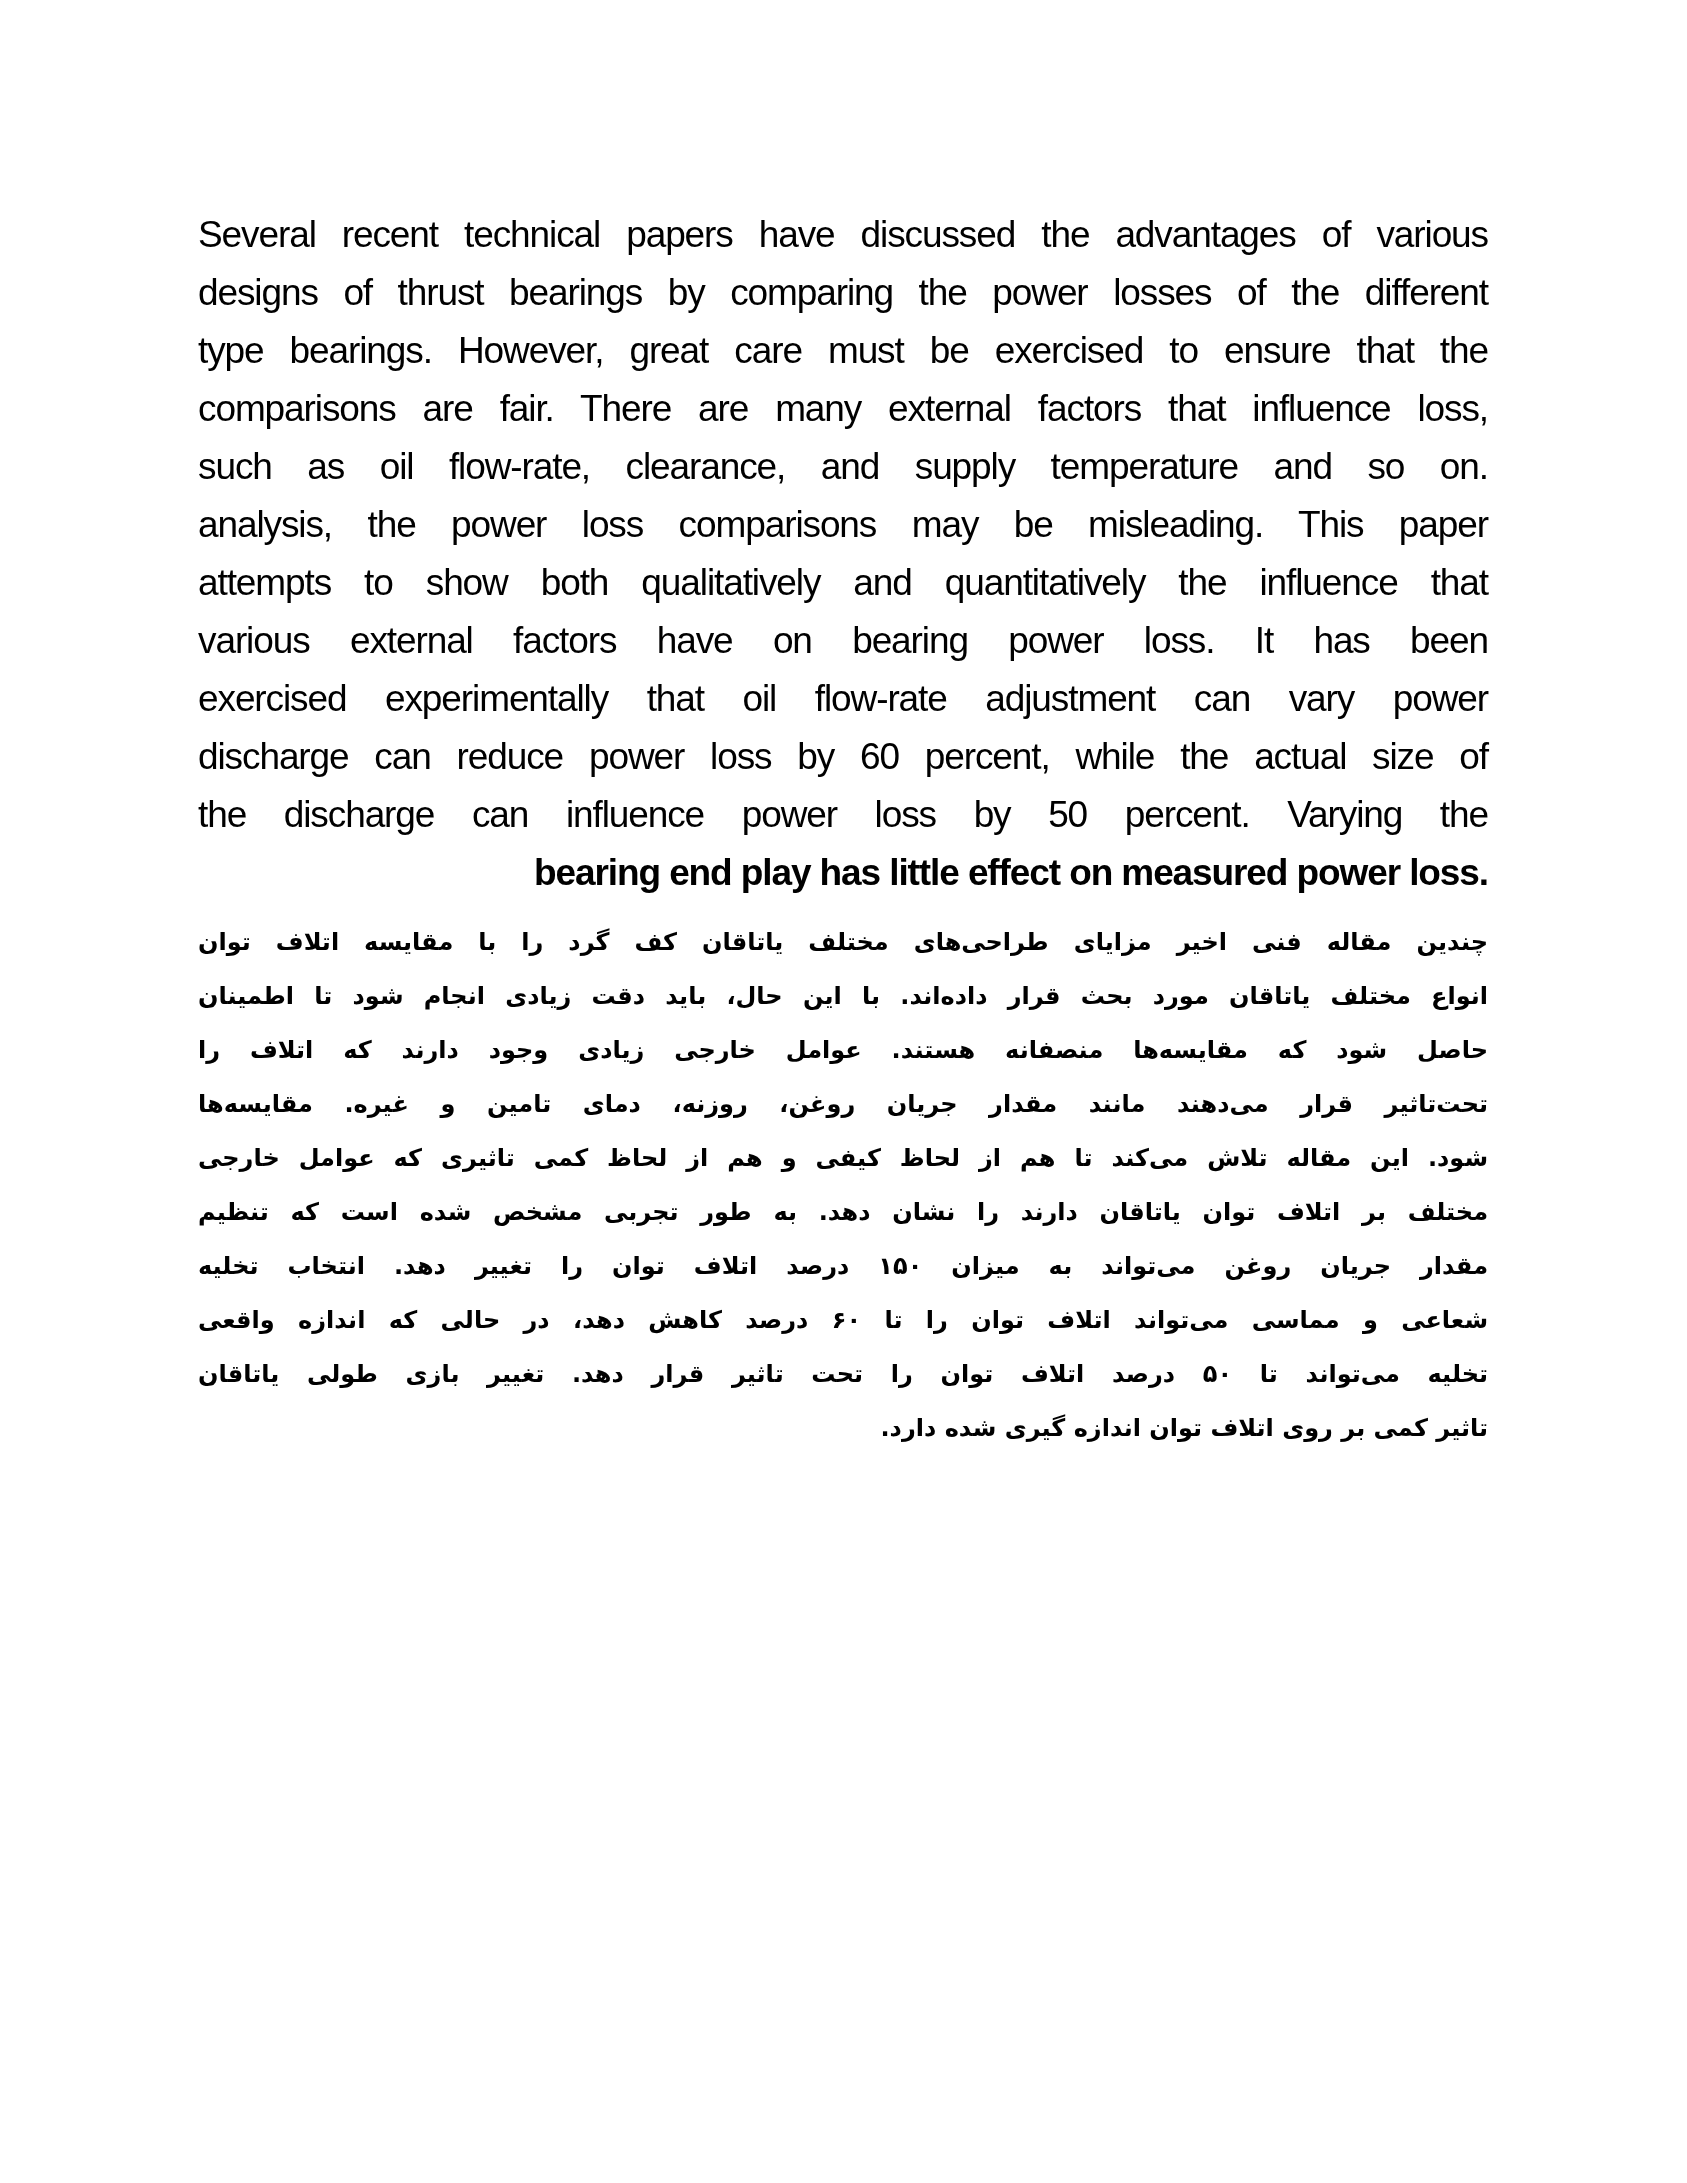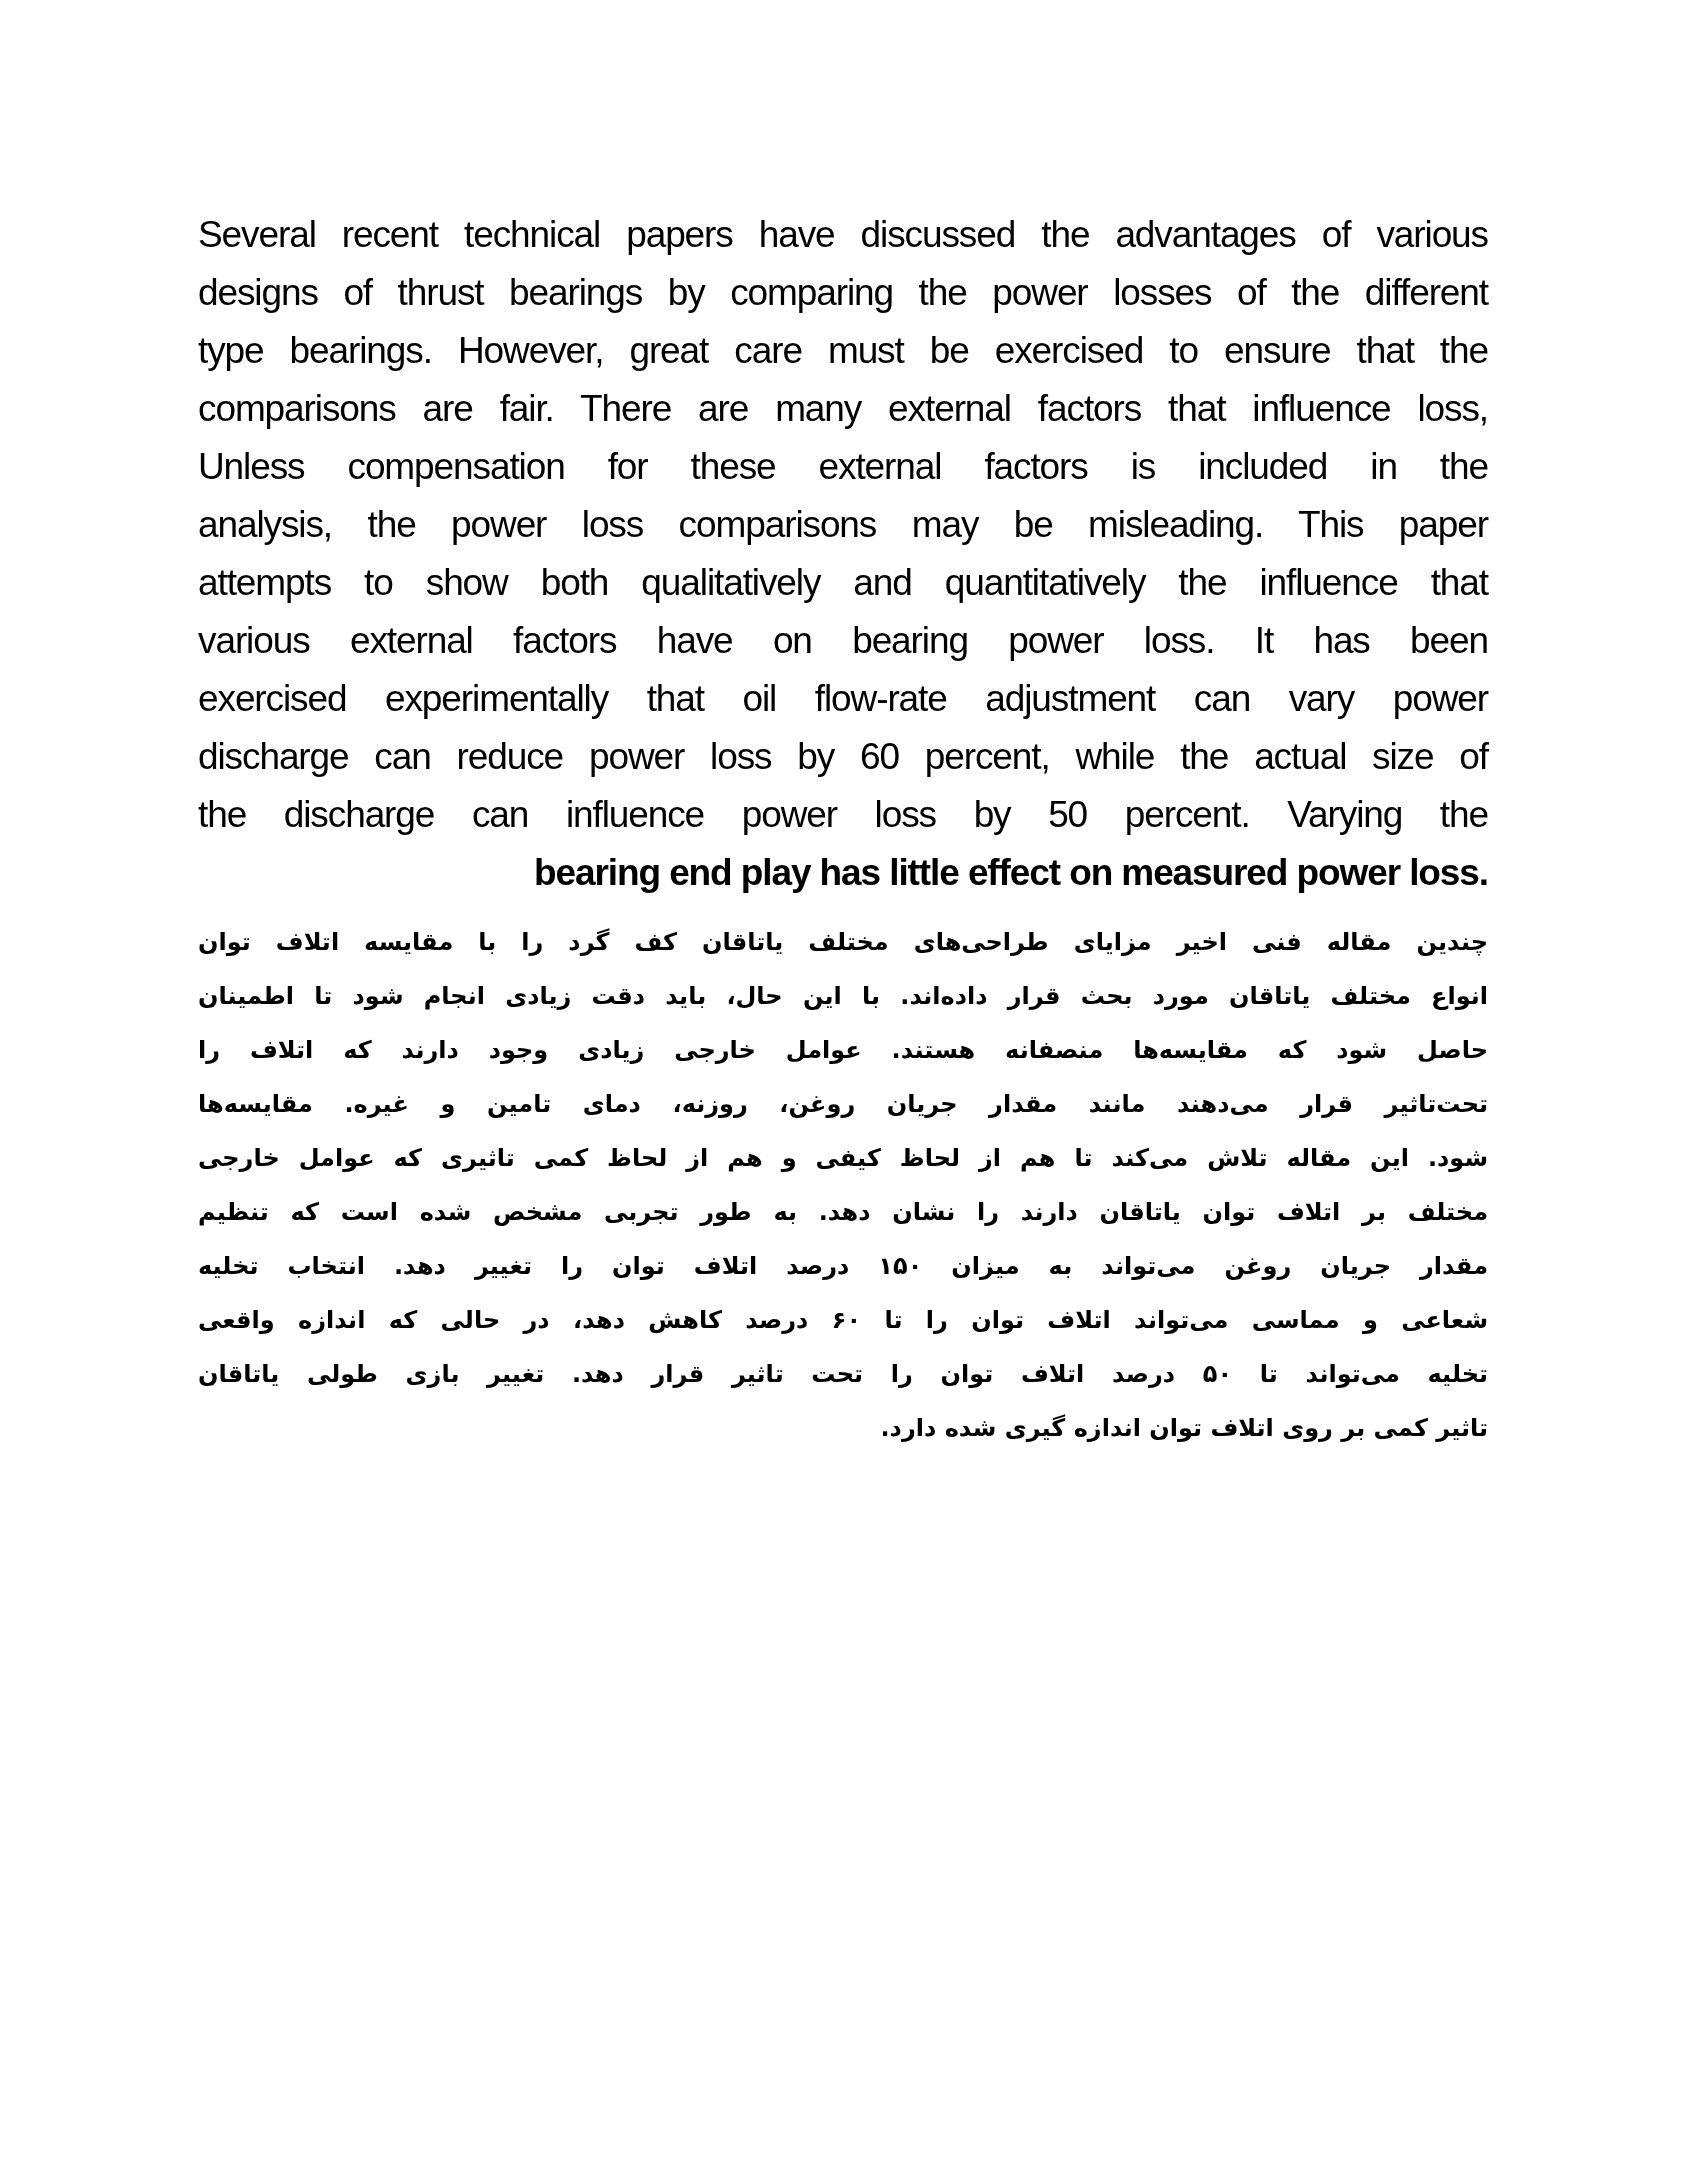--- a/index.html
+++ b/index.html
@@ -68,6 +68,7 @@
     <span class="en-line justify">designs of thrust bearings by comparing the power losses of the different</span>
     <span class="en-line justify">type bearings. However, great care must be exercised to ensure that the</span>
     <span class="en-line justify">comparisons are fair. There are many external factors that influence loss,</span>
+    <span class="en-line justify">such as oil flow-rate, clearance, and supply temperature and so on.</span>
     <span class="en-line justify">Unless compensation for these external factors is included in the</span>
     <span class="en-line justify">analysis, the power loss comparisons may be misleading. This paper</span>
     <span class="en-line justify">attempts to show both qualitatively and quantitatively the influence that</span>

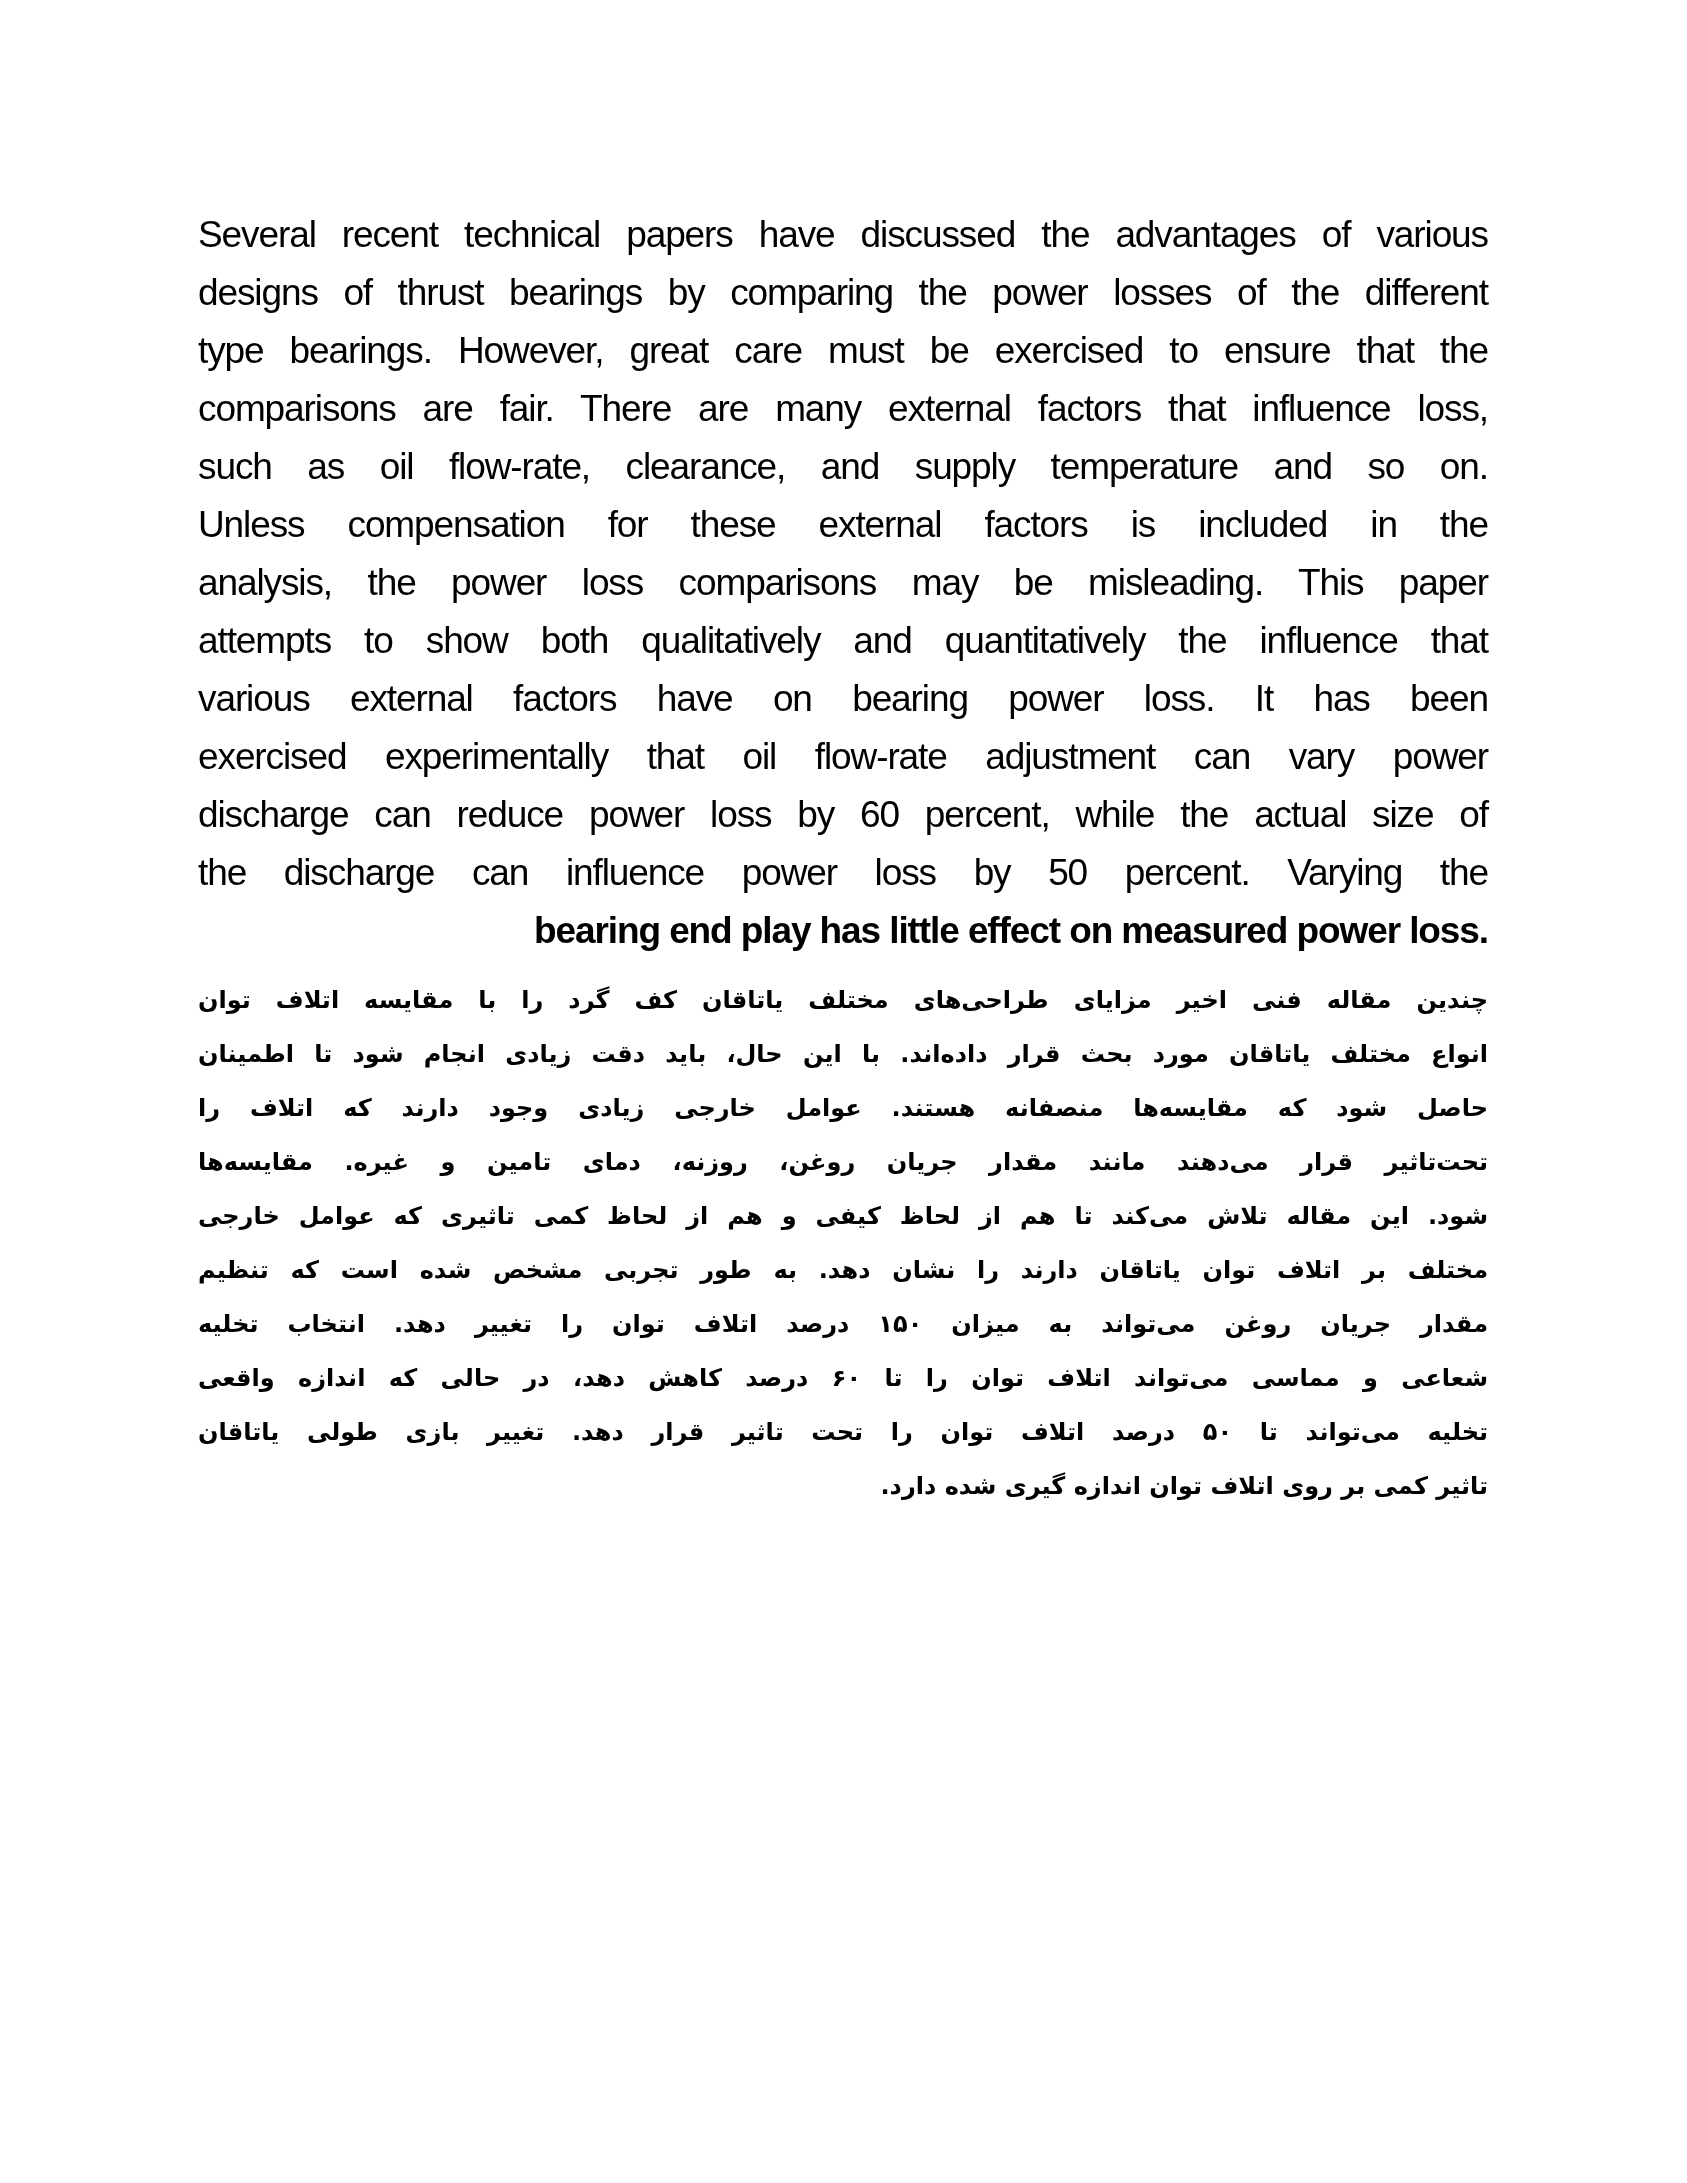--- a/index.html
+++ b/index.html
@@ -69,7 +69,6 @@
     <span class="en-line justify">type bearings. However, great care must be exercised to ensure that the</span>
     <span class="en-line justify">comparisons are fair. There are many external factors that influence loss,</span>
     <span class="en-line justify">such as oil flow-rate, clearance, and supply temperature and so on.</span>
-    <span class="en-line justify">Unless compensation for these external factors is included in the</span>
     <span class="en-line justify">analysis, the power loss comparisons may be misleading. This paper</span>
     <span class="en-line justify">attempts to show both qualitatively and quantitatively the influence that</span>
     <span class="en-line justify">various external factors have on bearing power loss. It has been</span>

